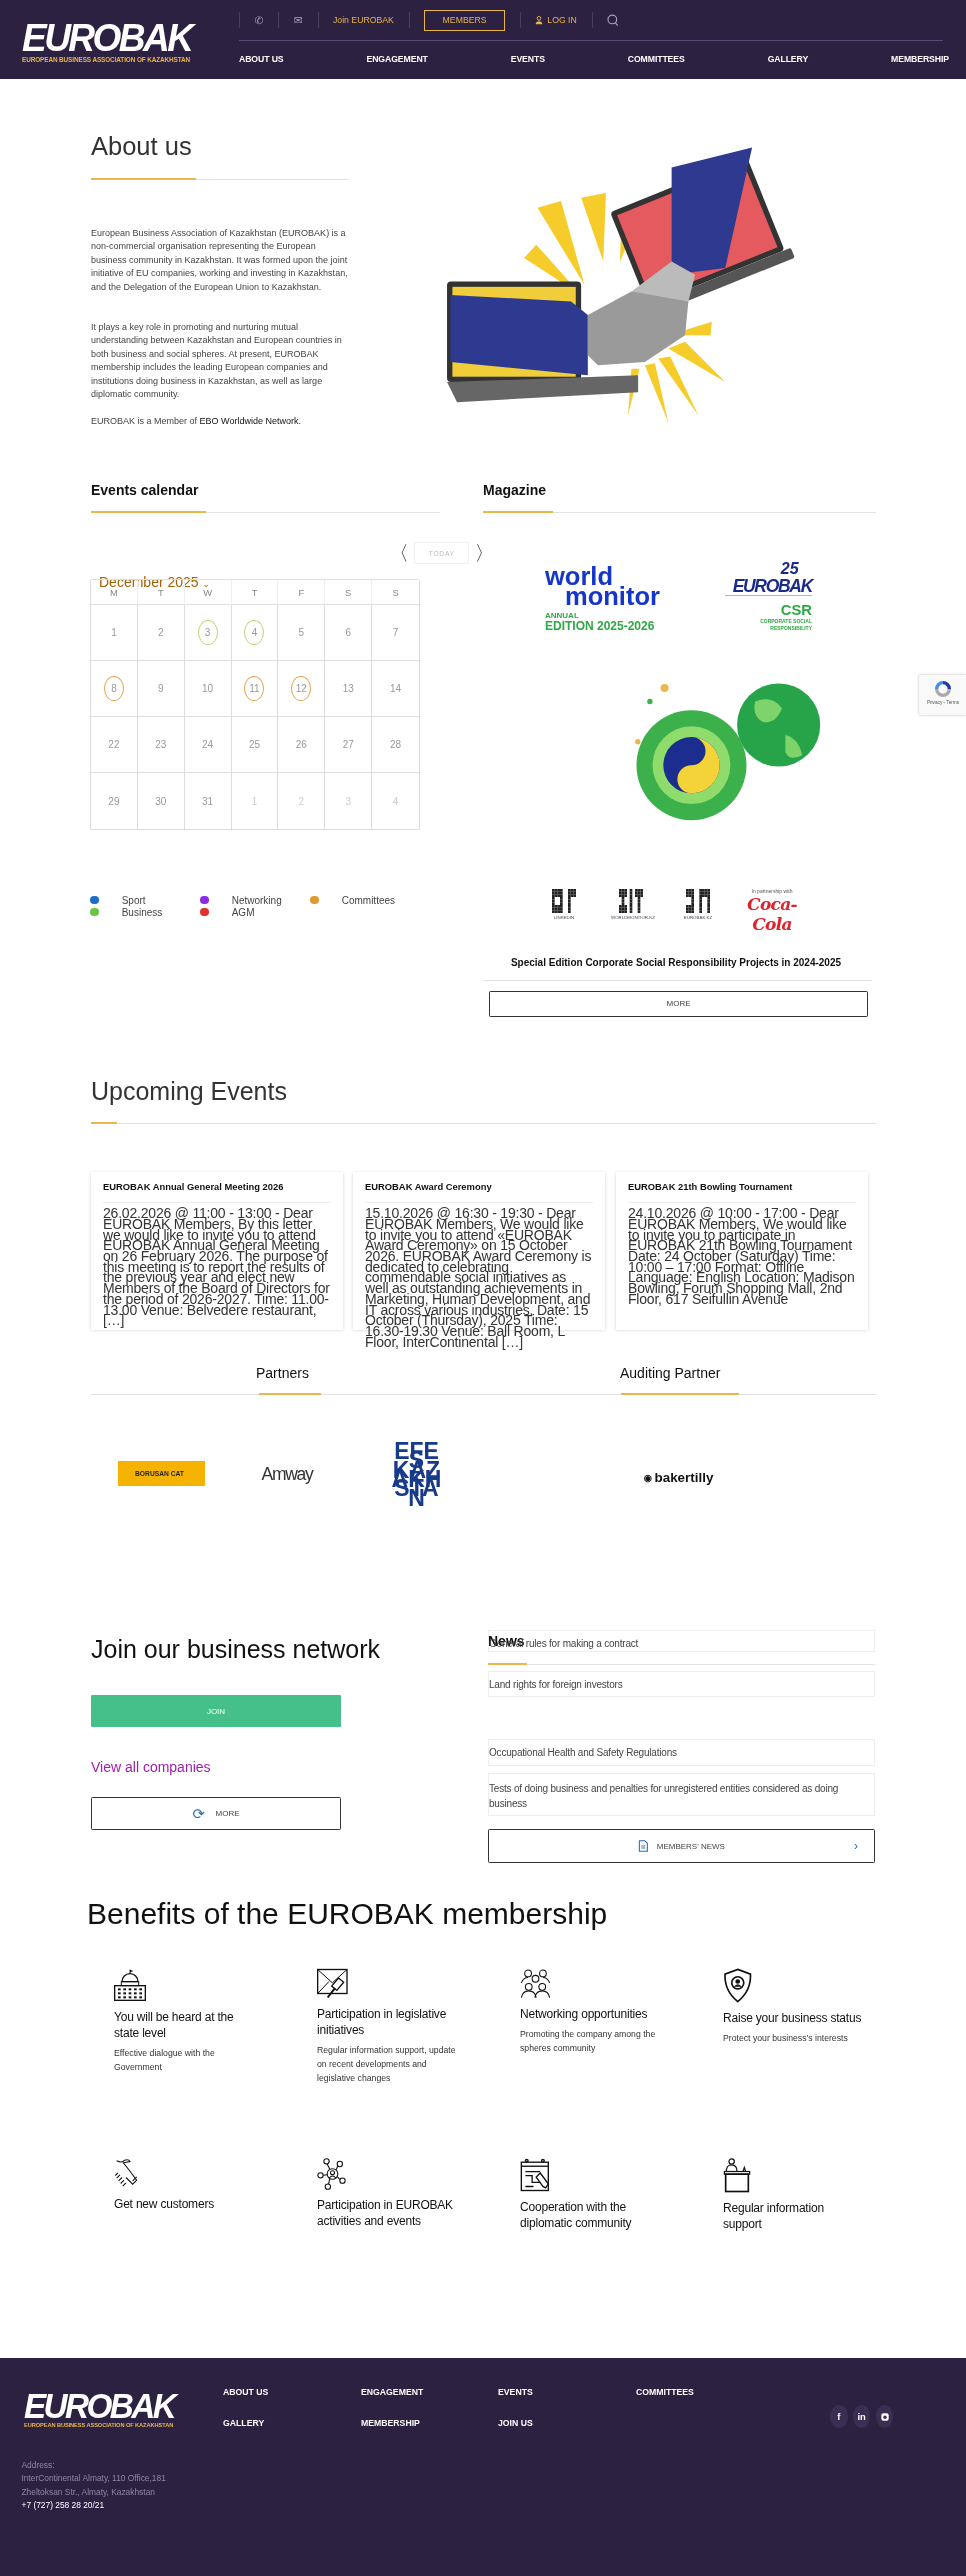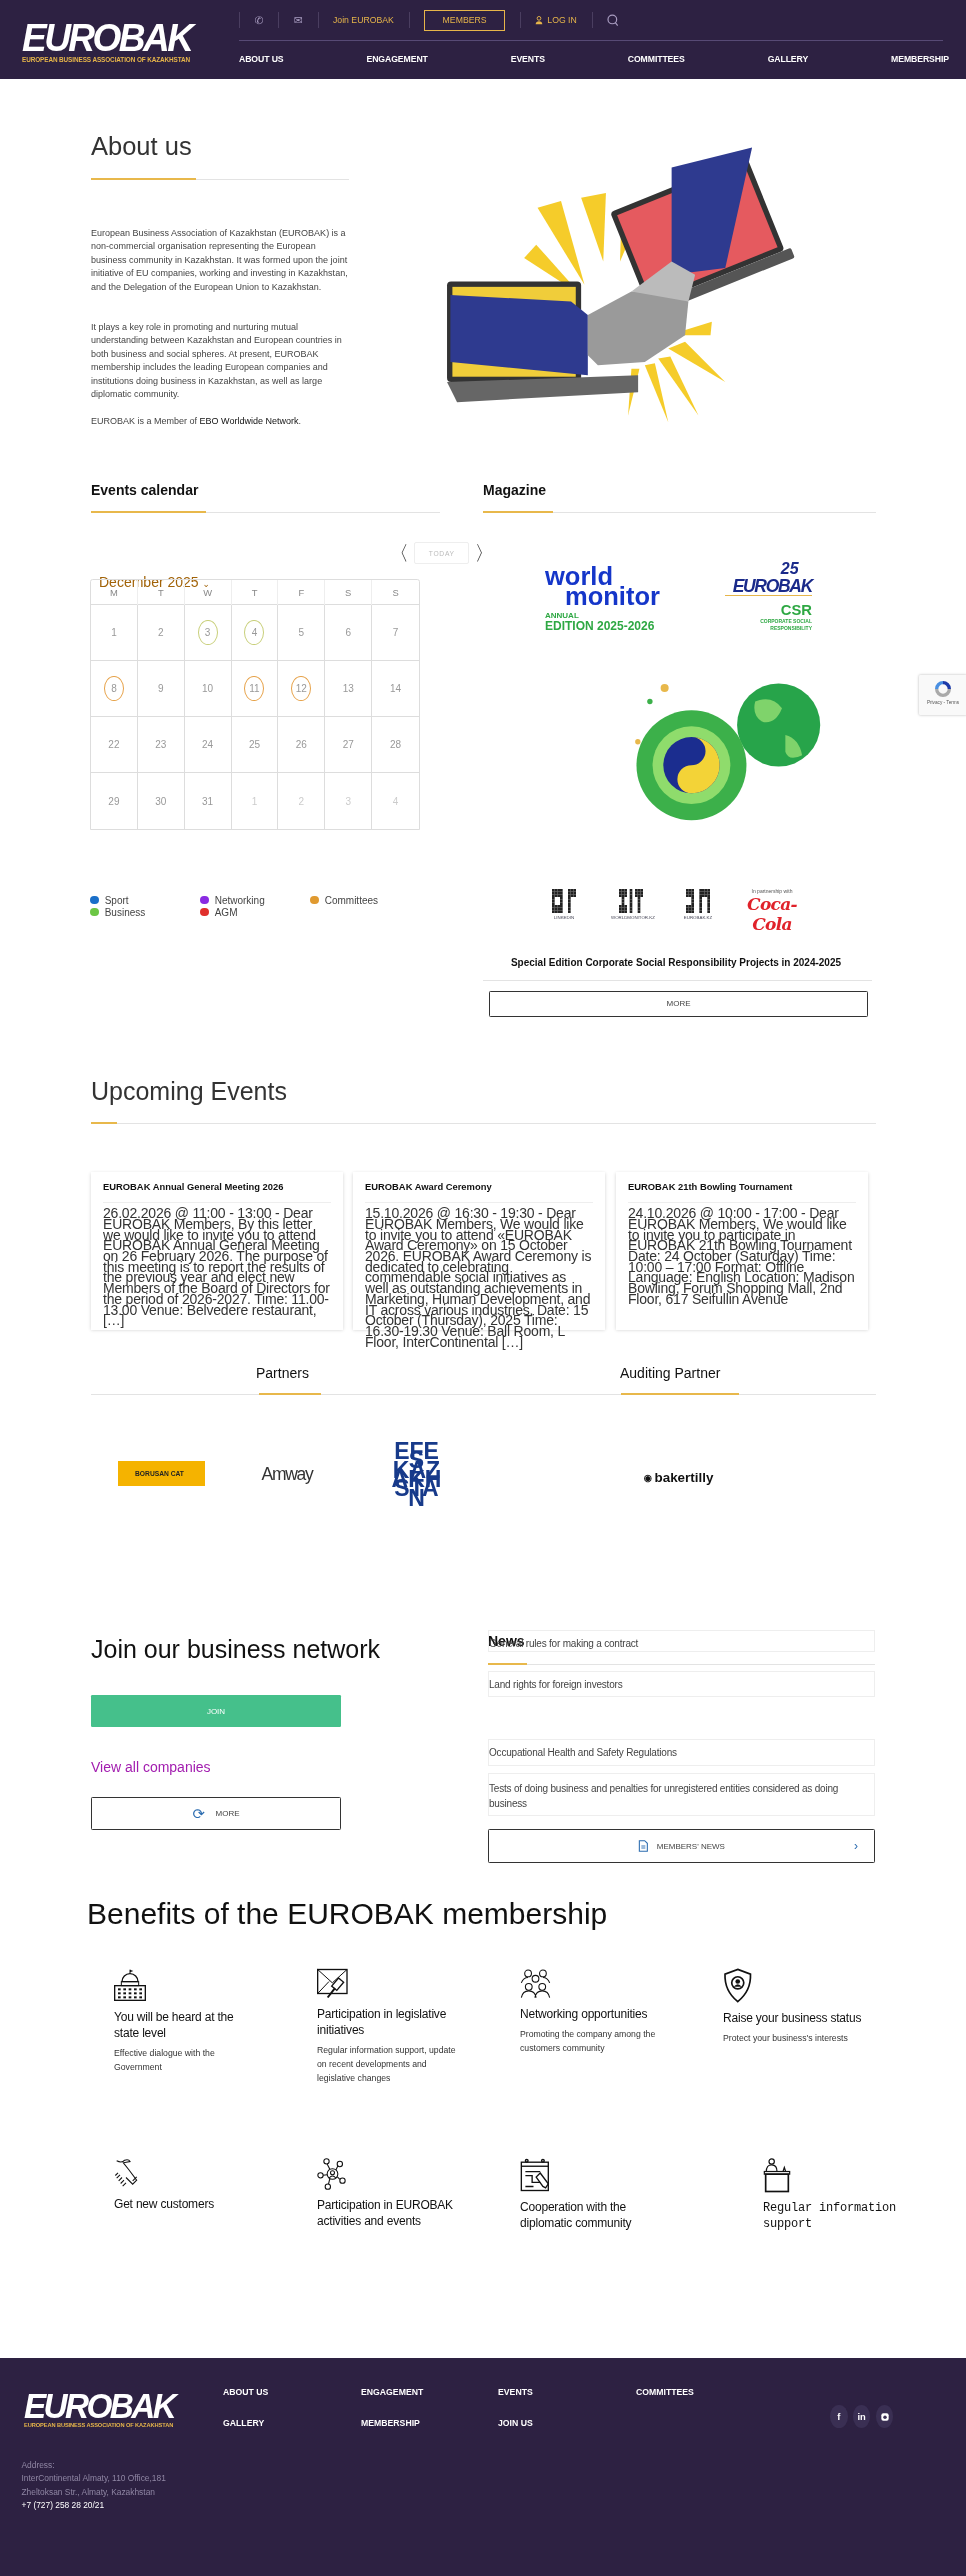--- a/index.html
+++ b/index.html
@@ -40,7 +40,7 @@
 .cal-day.ev span{width:20px;height:25.5px;border:0.7px solid #e6a24a;border-radius:50%;display:flex;align-items:center;justify-content:center}
 .cal-day.ev.g span{border-color:#c8cf7a}
 .legend{position:absolute;left:90px;top:894px;width:330px;display:grid;grid-template-columns:repeat(3,1fr);font-size:10px;color:#444;row-gap:0}
-.legend div{display:flex;align-items:center;gap:6px;height:12px}
+.legend div{display:flex;align-items:center;gap:23px;height:12px}
 .dot{width:8.7px;height:8.7px;border-radius:50%;display:inline-block}
 
 .mag{position:absolute;left:497px;top:530px;width:349px;height:416px}

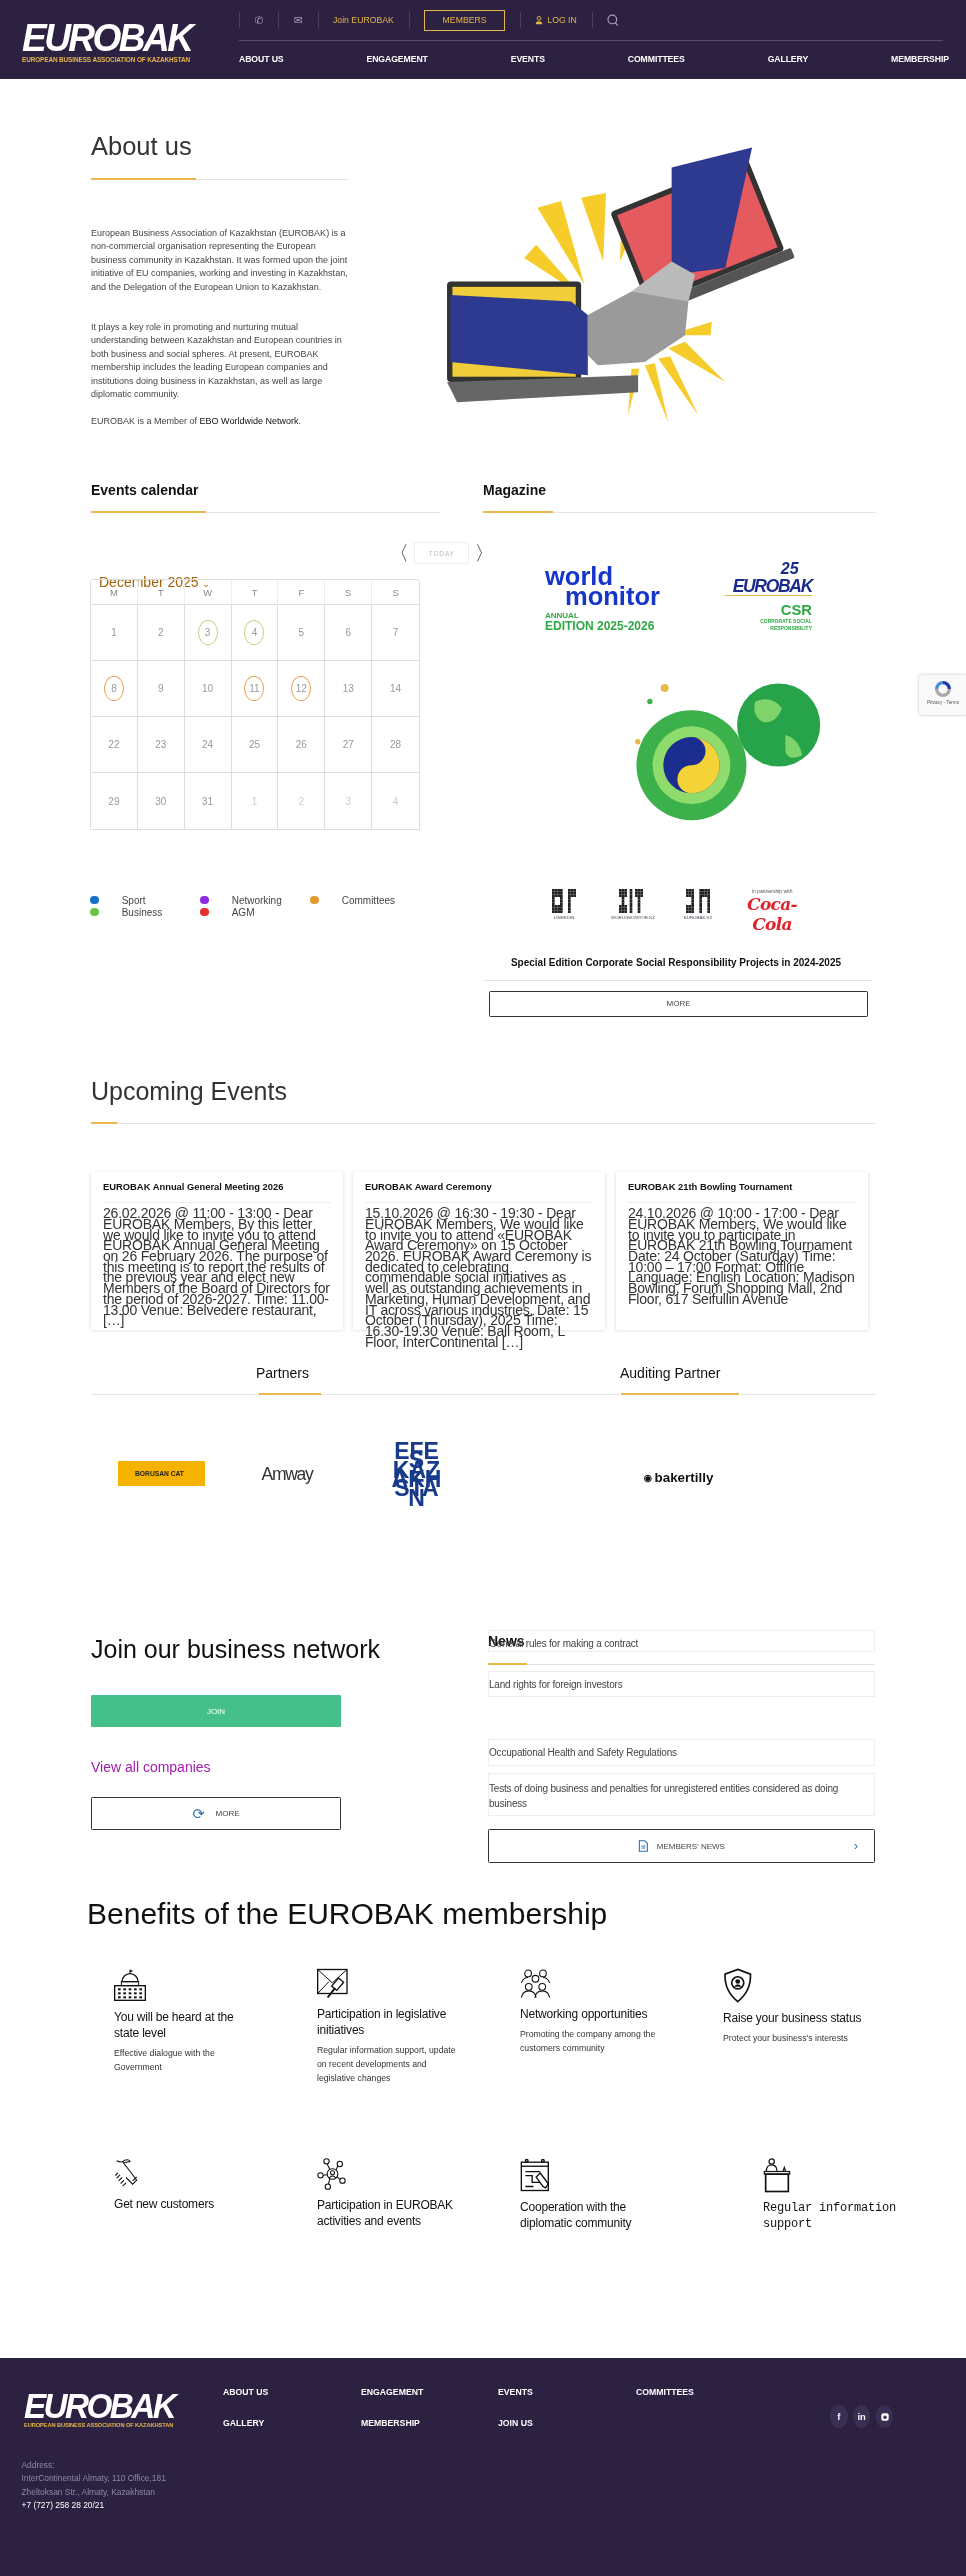--- a/index.html
+++ b/index.html
@@ -587,7 +587,7 @@
           <circle cx="13" cy="28" r="5"></circle>
           <circle cx="33" cy="28" r="5"></circle>
           <path d="M2 22 q3 -8 10 -8 M44 22 q-3 -8 -10 -8 M2 44 q2 -10 11 -10 q9 0 11 10 M22 44 q2 -10 11 -10 q9 0 11 10"></path>
-        </svg></span><h5>Networking opportunities</h5><p>Promoting the company among the customers community</p></div>
+        </svg></span><h5>Networking opportunities</h5><p>Promoting the company among the spheres community</p></div>
     <div class="ben" style="left: 723px; top: 1968px;"><span><svg width="29.5" height="35" viewBox="0 0 44 52">
           <path d="M22 2 L41 9 Q42 34 22 50 Q2 34 3 9 Z" fill="none" stroke="#111" stroke-width="2.5"></path>
           <circle cx="22" cy="22" r="9" fill="none" stroke="#111" stroke-width="2.5"></circle>

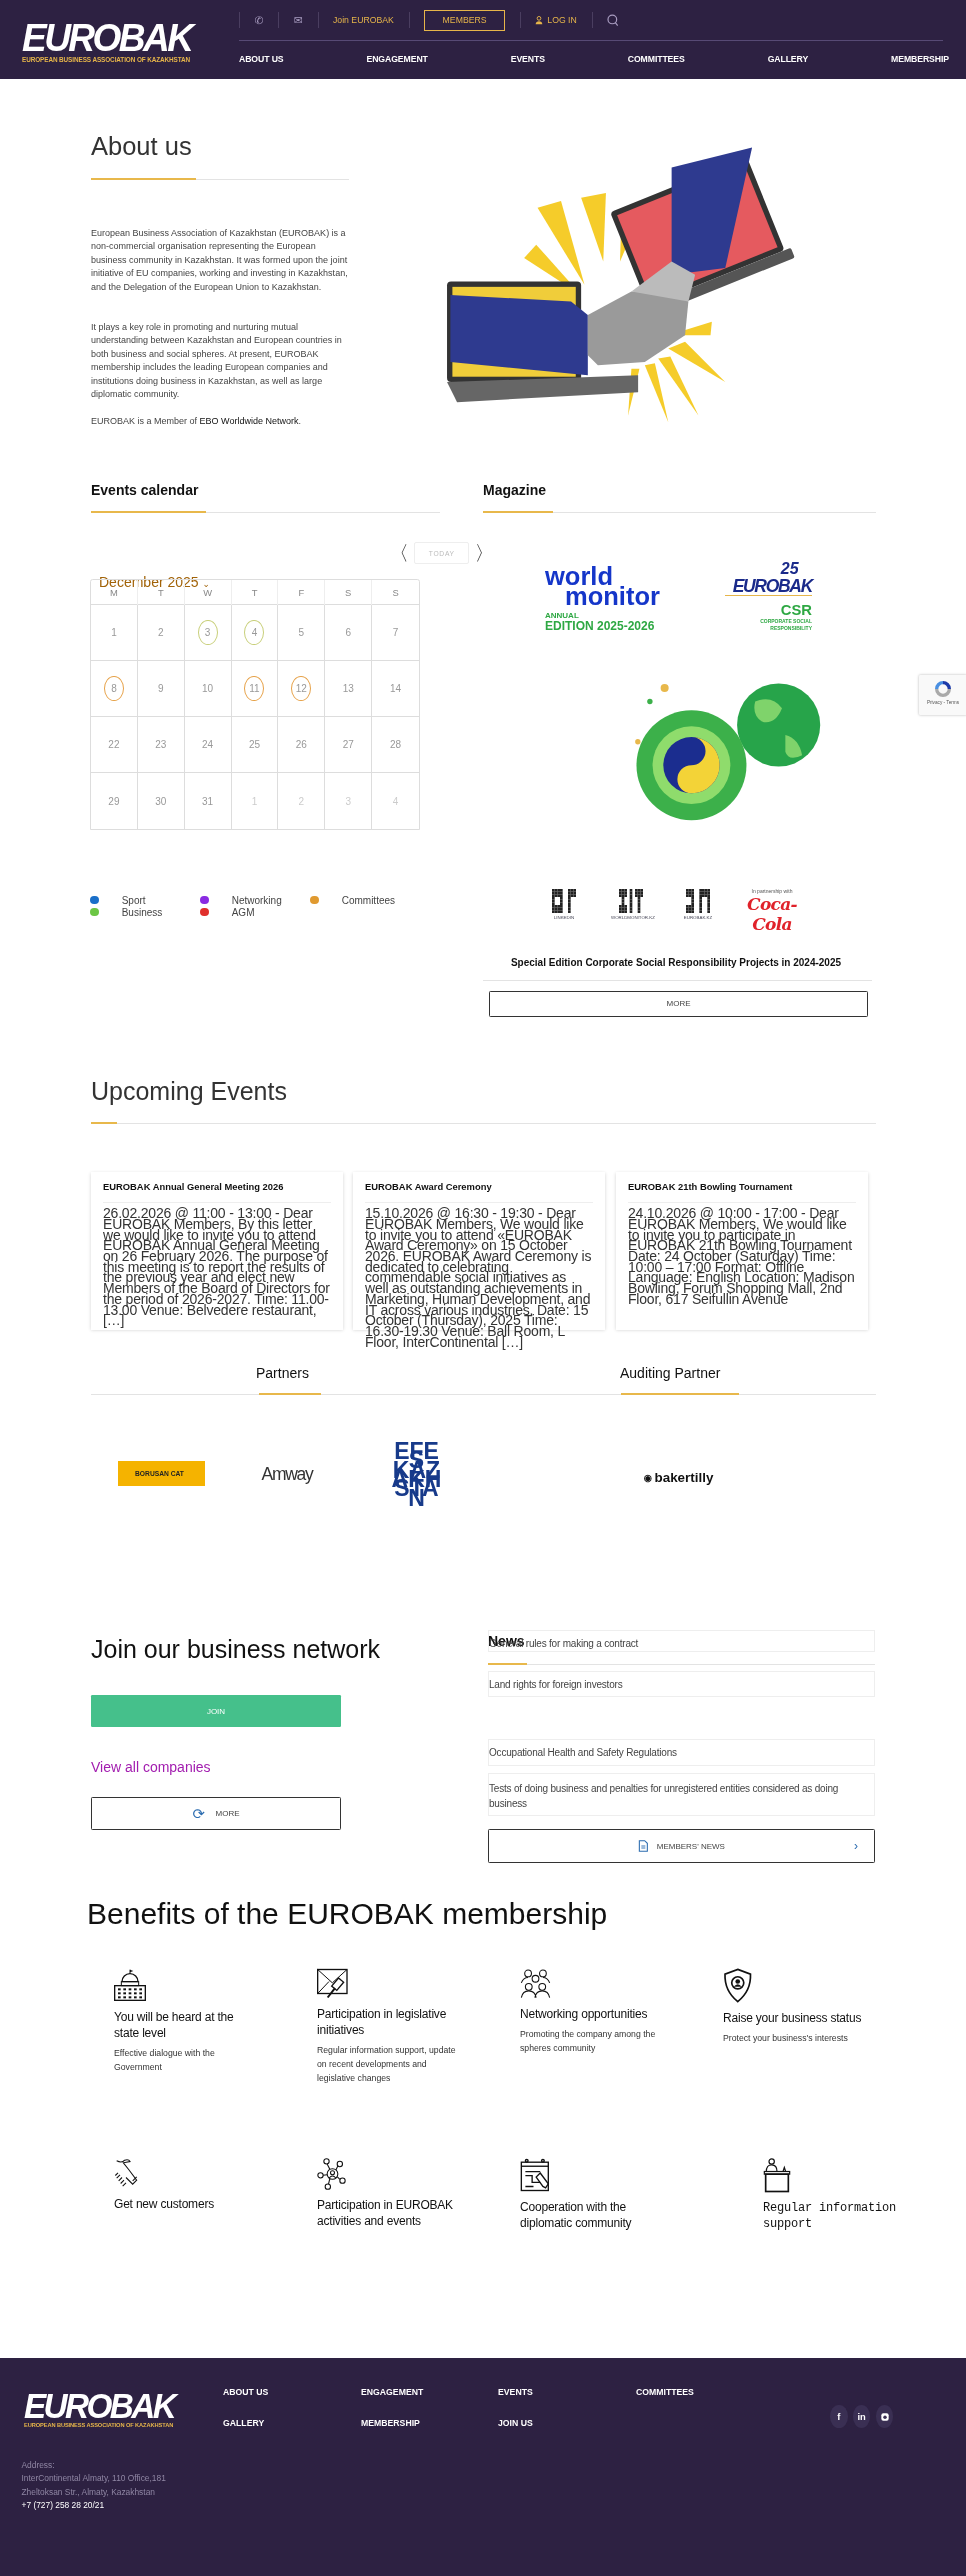--- a/index.html
+++ b/index.html
@@ -622,7 +622,7 @@
           <path d="M8 20 h22 M8 26 h10 v10 h12 M8 42 h12"></path>
           <path d="M30 22 l12 16 -4 6 -4 -2 -10 -14z"></path>
         </svg></span><h5>Cooperation with the diplomatic community</h5><p></p></div>
-    <div class="ben" style="left: 763px; top: 2158px; font-family: Liberation Mono, monospace;"><span><svg width="28" height="35" viewBox="0 0 42 52" fill="none" stroke="#111" stroke-width="1.8">
+    <div class="ben" style="left: 723px; top: 2158px;"><span><svg width="28" height="35" viewBox="0 0 42 52" fill="none" stroke="#111" stroke-width="1.8">
           <circle cx="13" cy="5" r="4"></circle>
           <path d="M5 20 q0 -10 8 -10 q8 0 8 10"></path>
           <rect x="2" y="20" width="38" height="4"></rect>

